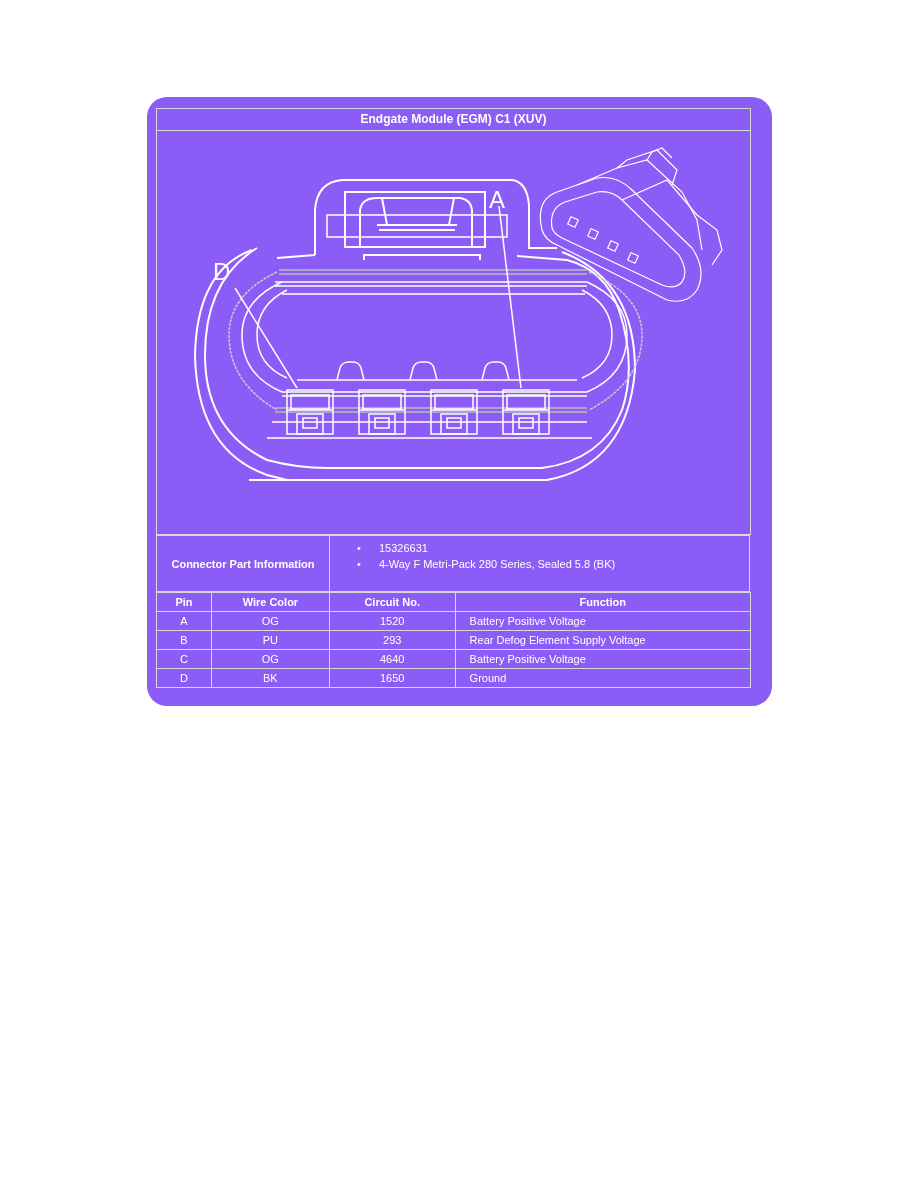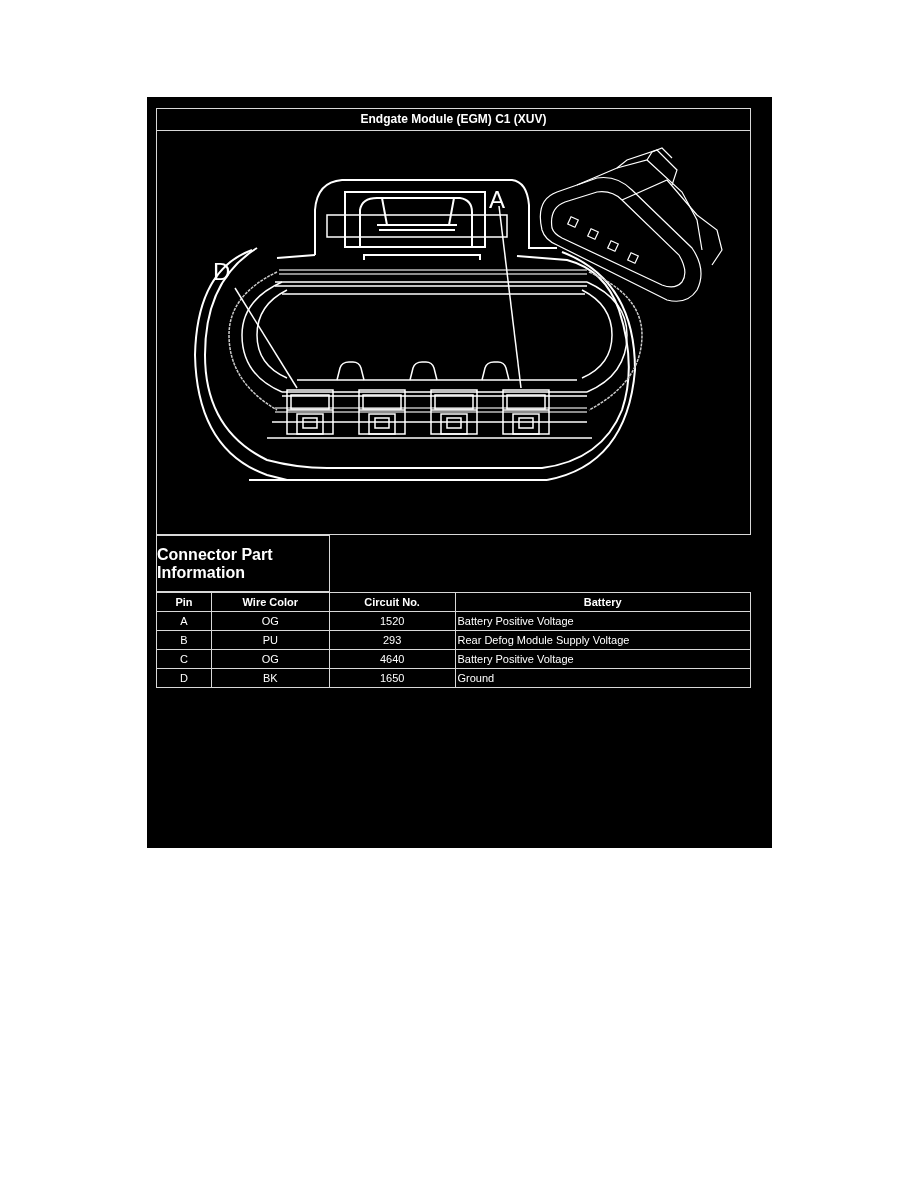--- a/index.html
+++ b/index.html
@@ -5,7 +5,7 @@
   html, body { margin: 0; padding: 0; background: #ffffff; }
   body { width: 918px; height: 1188px; position: relative; overflow: hidden;
          font-family: "Liberation Sans", "DejaVu Sans", sans-serif; }
-  .frame { position: absolute; left: 147px; top: 97px; width: 625px; height: 751px; background: #000000; }
+  .frame { position: absolute; left: 147px; top: 97px; width: 625px; height: 609px; background: #8b5cf6; border-radius: 20px; }
   .inner { position: absolute; left: 9px; top: 11px; width: 595px; height: 584px; }
   .title-row { position: absolute; left: 0; top: 0; width: 593px; height: 21px;
                border: 1px solid #d8d8d8; color: #fff; font-size: 12px; font-weight: bold;

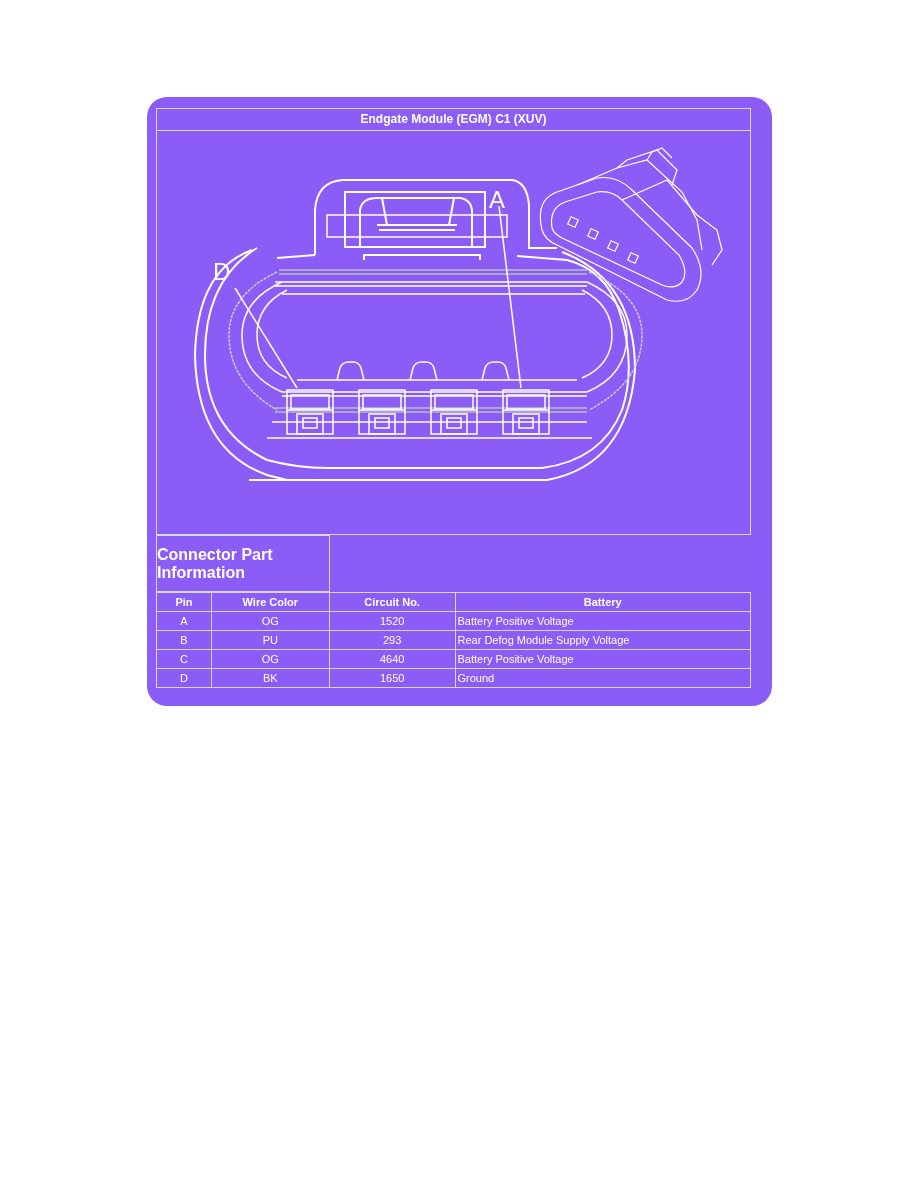--- a/index.html
+++ b/index.html
@@ -136,6 +136,12 @@
 
     <div class="info-row">
       <div class="info-label">Connector Part Information</div>
+      <div class="info-values">
+        <ul>
+          <li>15326631</li>
+          <li>4-Way F Metri-Pack 280 Series, Sealed 5.8 (BK)</li>
+        </ul>
+      </div>
     </div>
 
     <table class="pins">

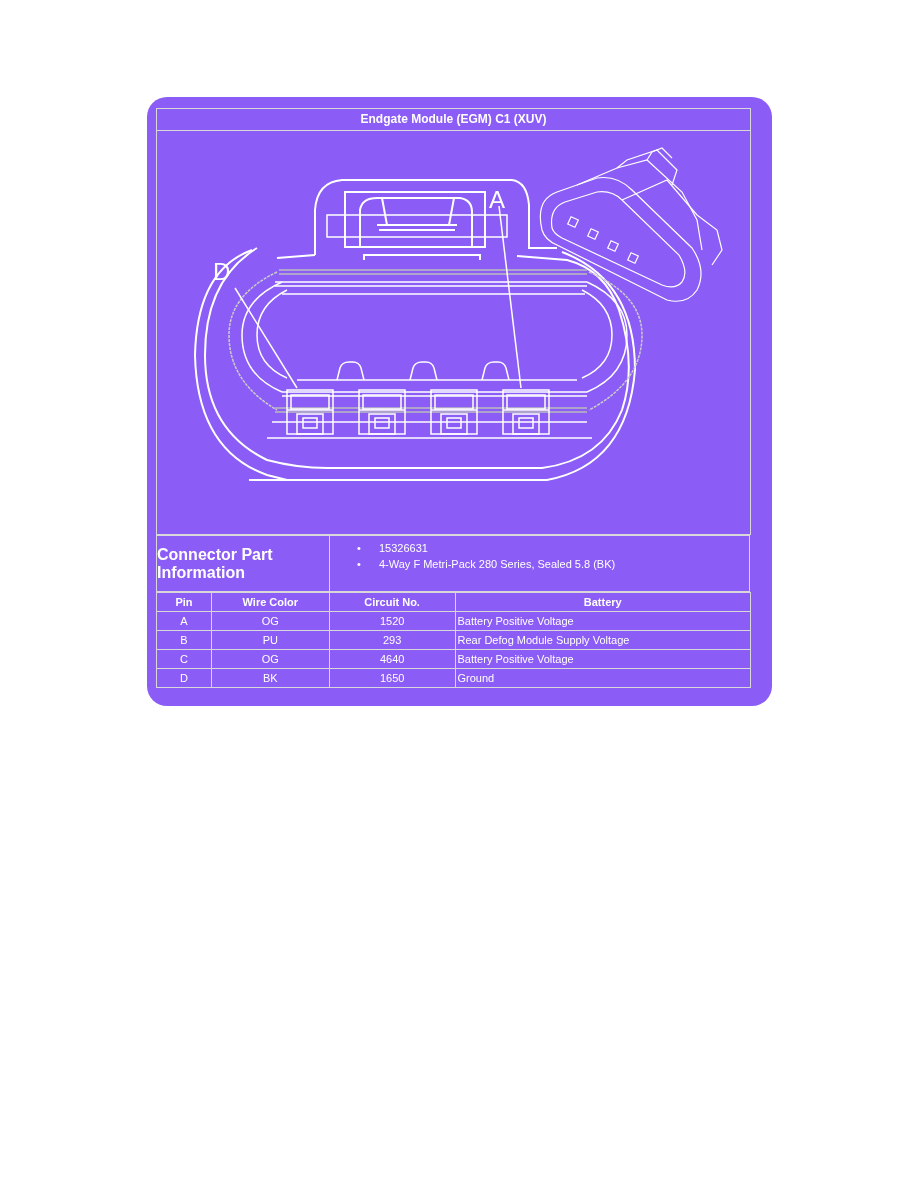--- a/index.html
+++ b/index.html
@@ -15,7 +15,7 @@
   .diagram-cell svg { position: absolute; left: 0; top: 0; }
   .info-row { position: absolute; left: 0; top: 427px; width: 595px; height: 57px; }
   .info-label { position: absolute; left: 0; top: 0; width: 172px; height: 55px;
-                border: 1px solid #d8d8d8; color: #fff; font-size: 16px; font-weight: bold;
+                border: 1px solid #d8d8d8; color: #fff; font-size: 11px; font-weight: bold;
                 display: flex; align-items: center; justify-content: center; }
   .info-values { position: absolute; left: 173px; top: 0; width: 420px; height: 55px;
                  border: 1px solid #d8d8d8; border-left: none; color: #fff; font-size: 11px; }

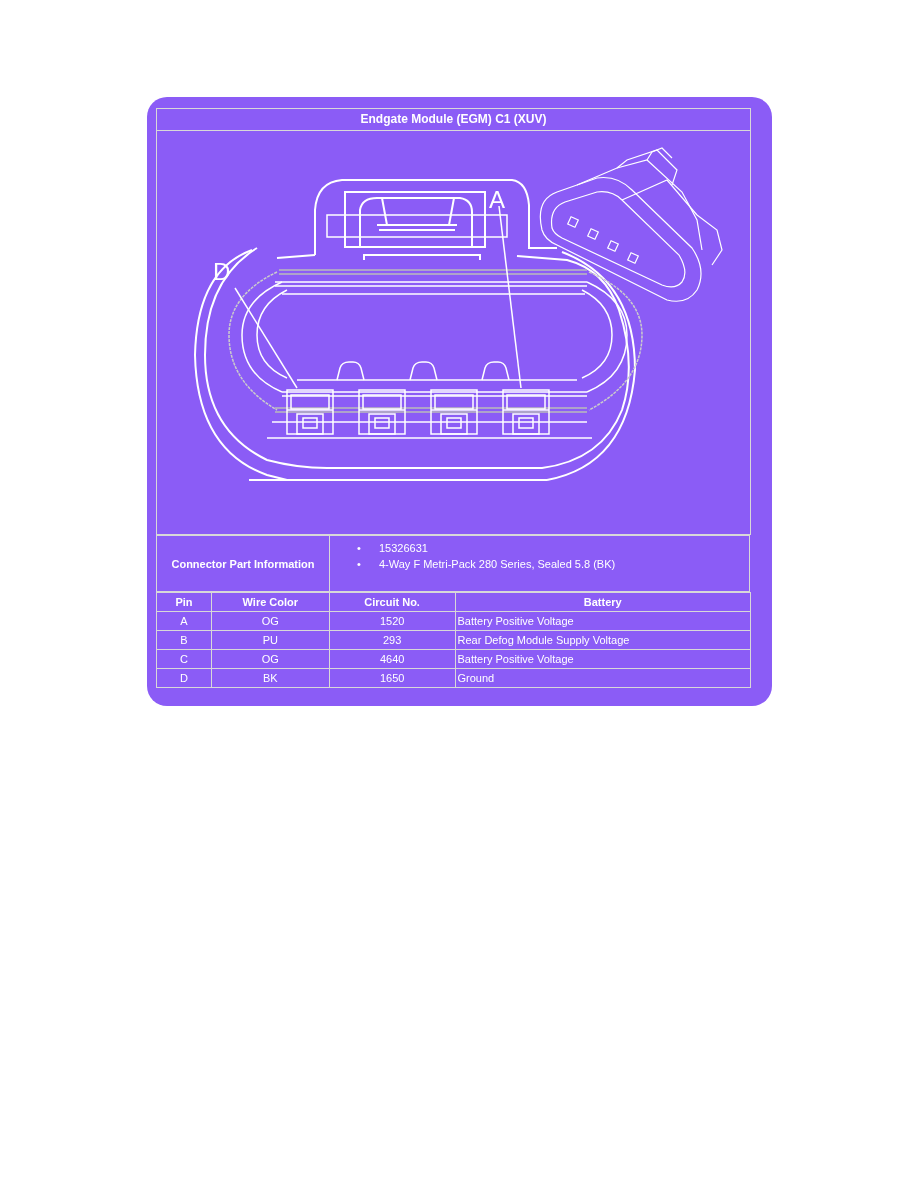--- a/index.html
+++ b/index.html
@@ -24,7 +24,7 @@
   .info-values li::before { content: "\2022"; position: absolute; left: 0; top: 0; }
   table.pins { position: absolute; left: 0; top: 484px; width: 595px; border-collapse: collapse;
                color: #fff; font-size: 11px; }
-  table.pins th, table.pins td { border: 1px solid #d8d8d8; height: 18px; padding: 0 2px; }
+  table.pins th, table.pins td { border: 1px solid #d8d8d8; height: 18px; padding: 0 14px; }
   table.pins th { font-weight: bold; text-align: center; }
   table.pins td { text-align: center; }
   table.pins td.func { text-align: left; margin-top: 20px; }

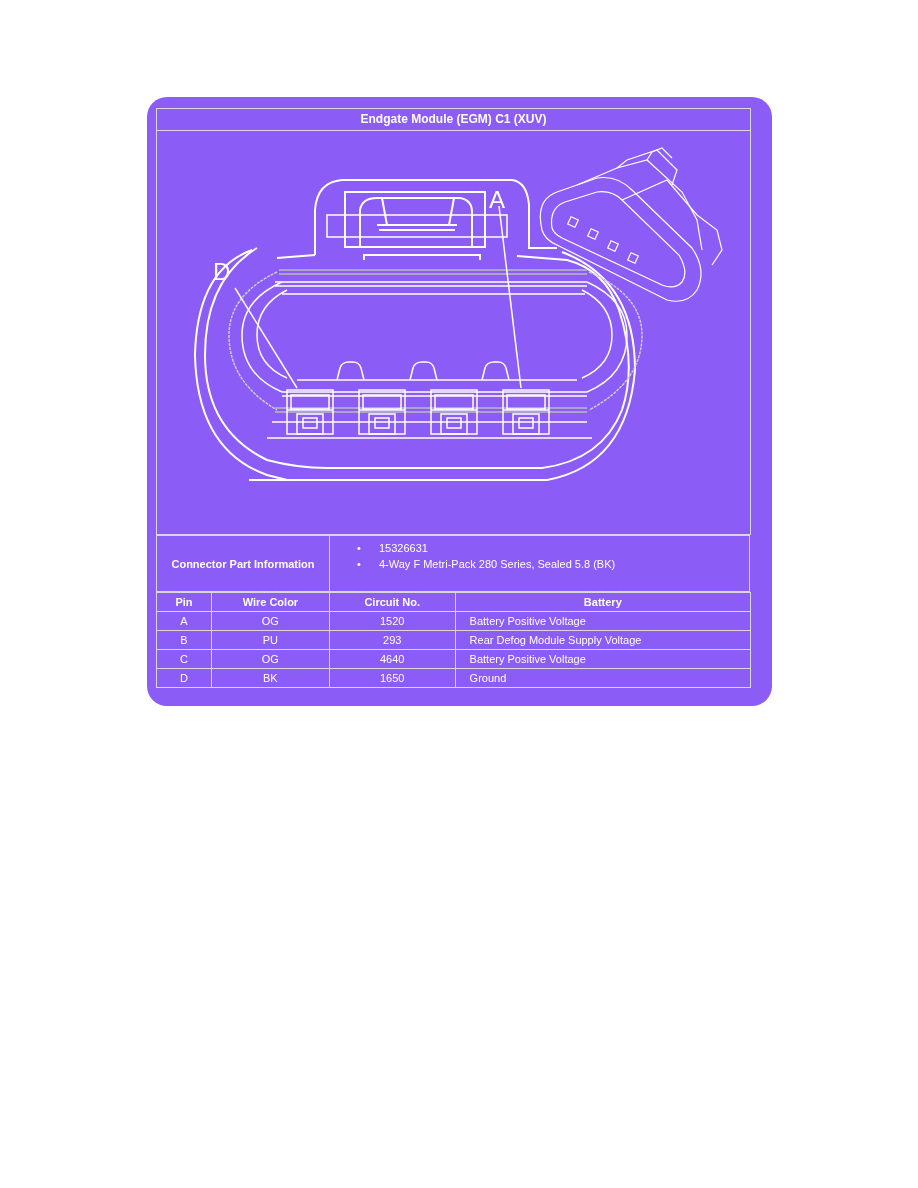--- a/index.html
+++ b/index.html
@@ -156,7 +156,7 @@
           <th>Pin</th>
           <th>Wire Color</th>
           <th>Circuit No.</th>
-          <th>Battery</th>
+          <th>Function</th>
         </tr>
       </thead>
       <tbody>

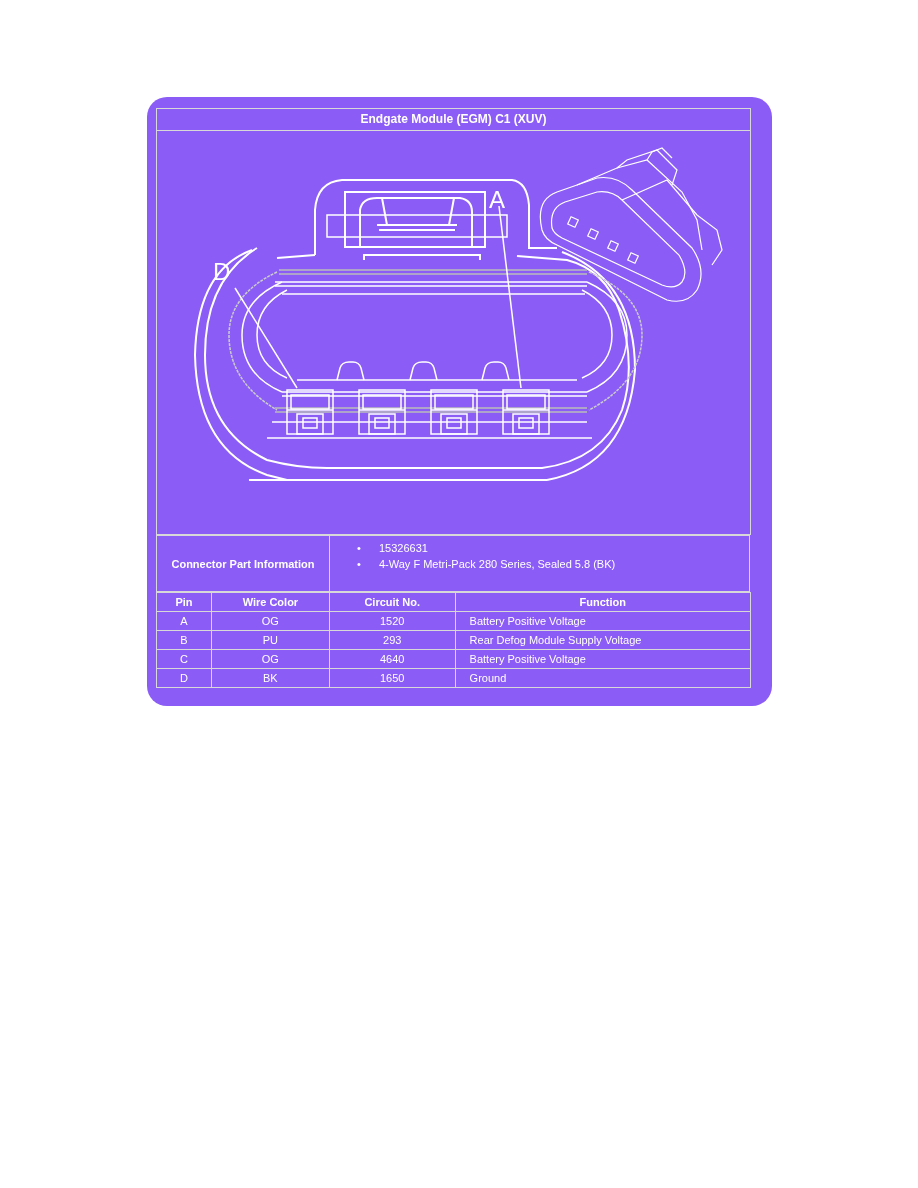--- a/index.html
+++ b/index.html
@@ -170,7 +170,7 @@
           <td>B</td>
           <td>PU</td>
           <td>293</td>
-          <td class="func">Rear Defog Module Supply Voltage</td>
+          <td class="func">Rear Defog Element Supply Voltage</td>
         </tr>
         <tr>
           <td>C</td>

